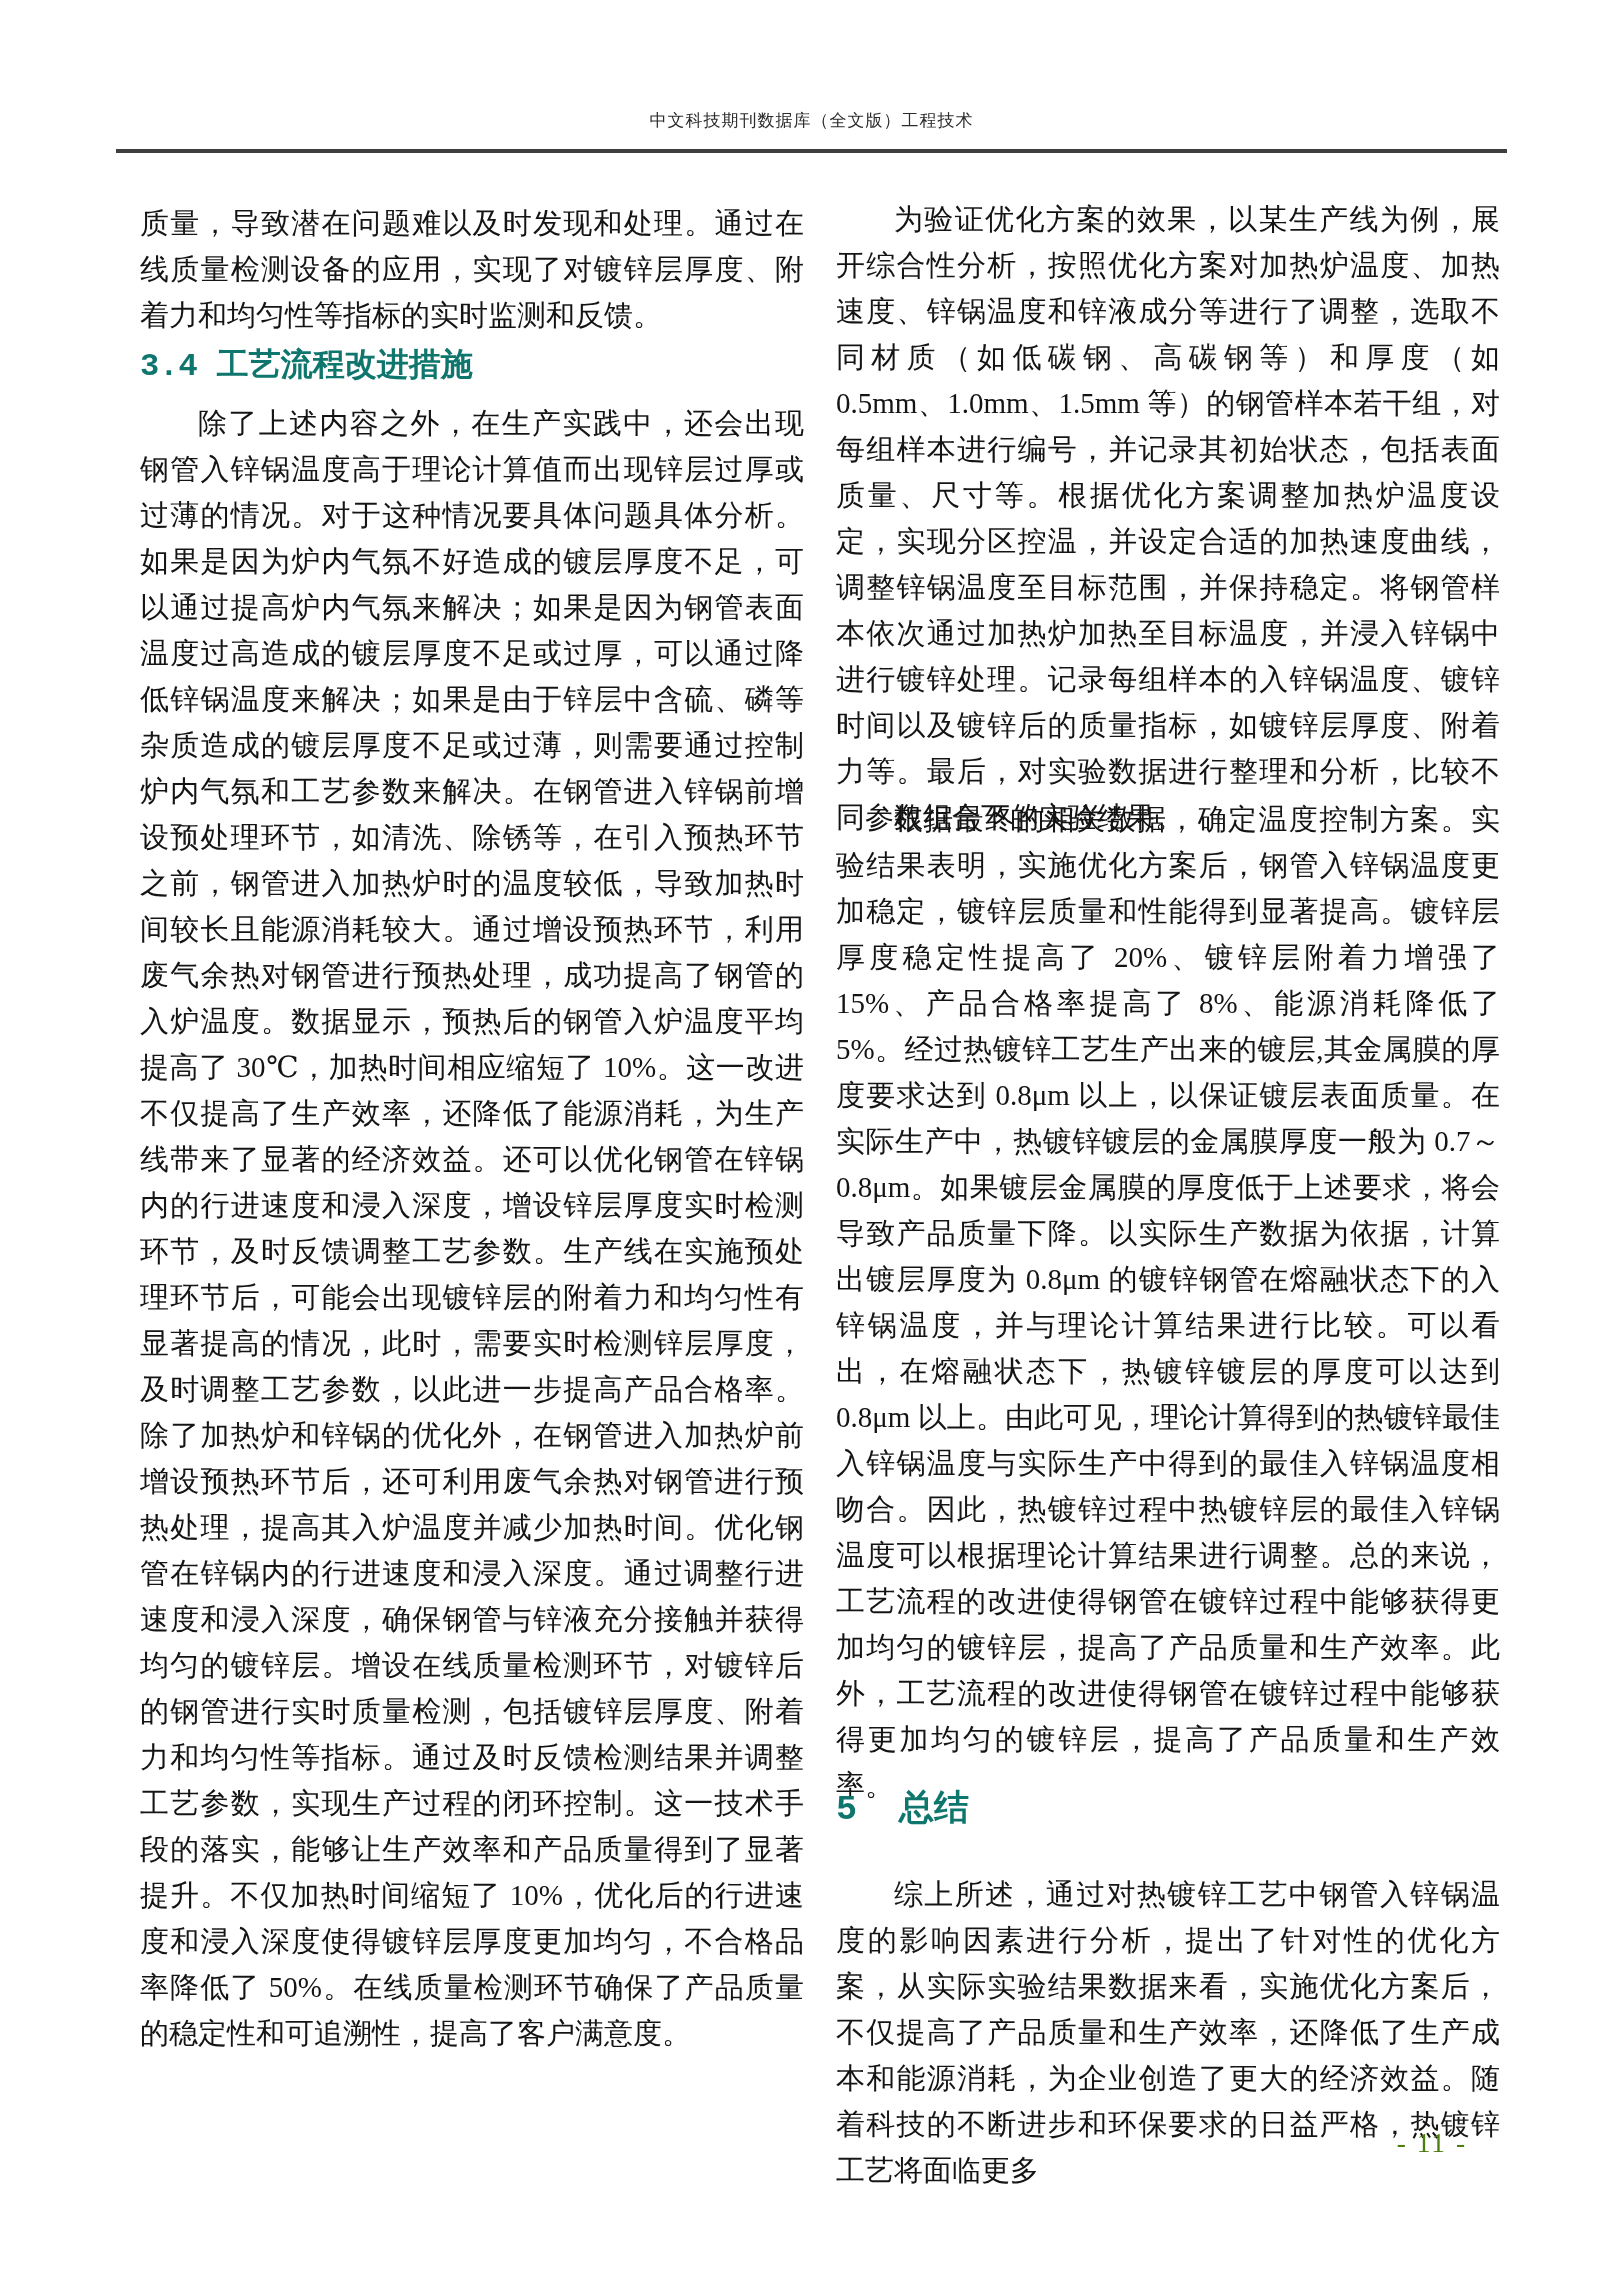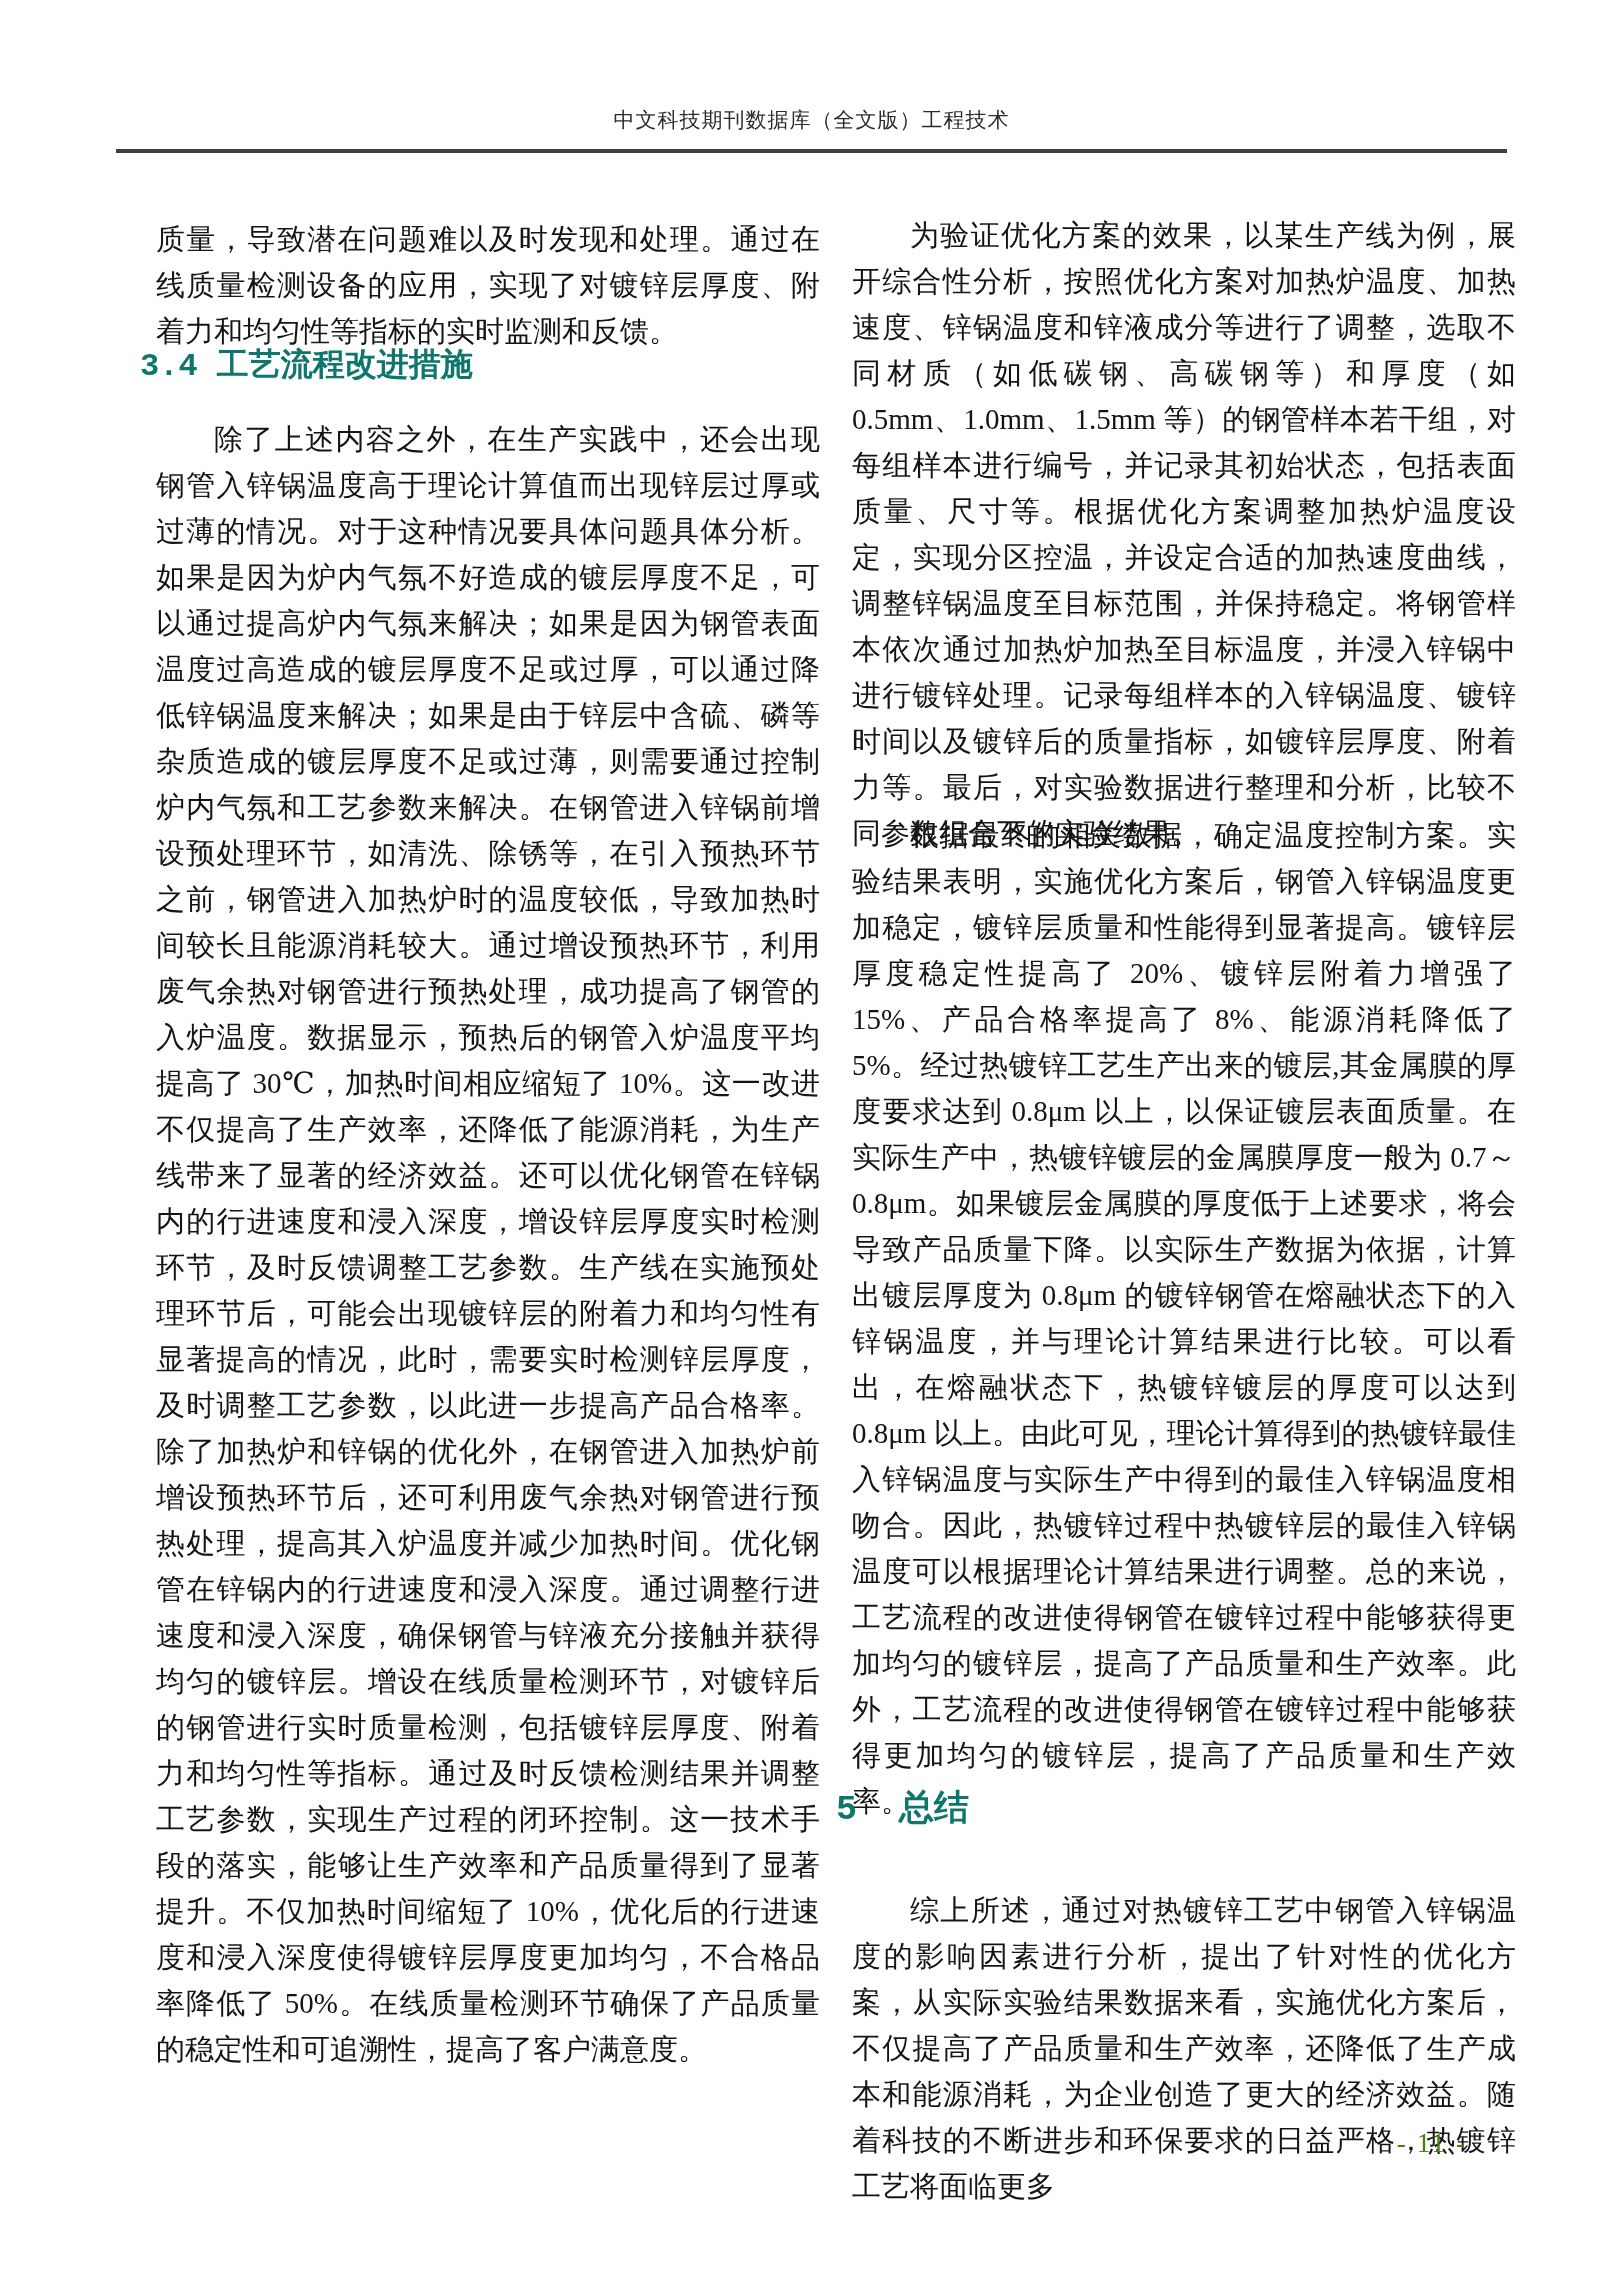--- a/index.html
+++ b/index.html
@@ -22,7 +22,7 @@
     width: 1391px;
     text-align: center;
     font-family: "Liberation Serif", "DejaVu Serif", serif;
-    font-size: 21px;
+    font-size: 17px;
     line-height: 33px;
     color: #2b2b2b;
     letter-spacing: 1px;

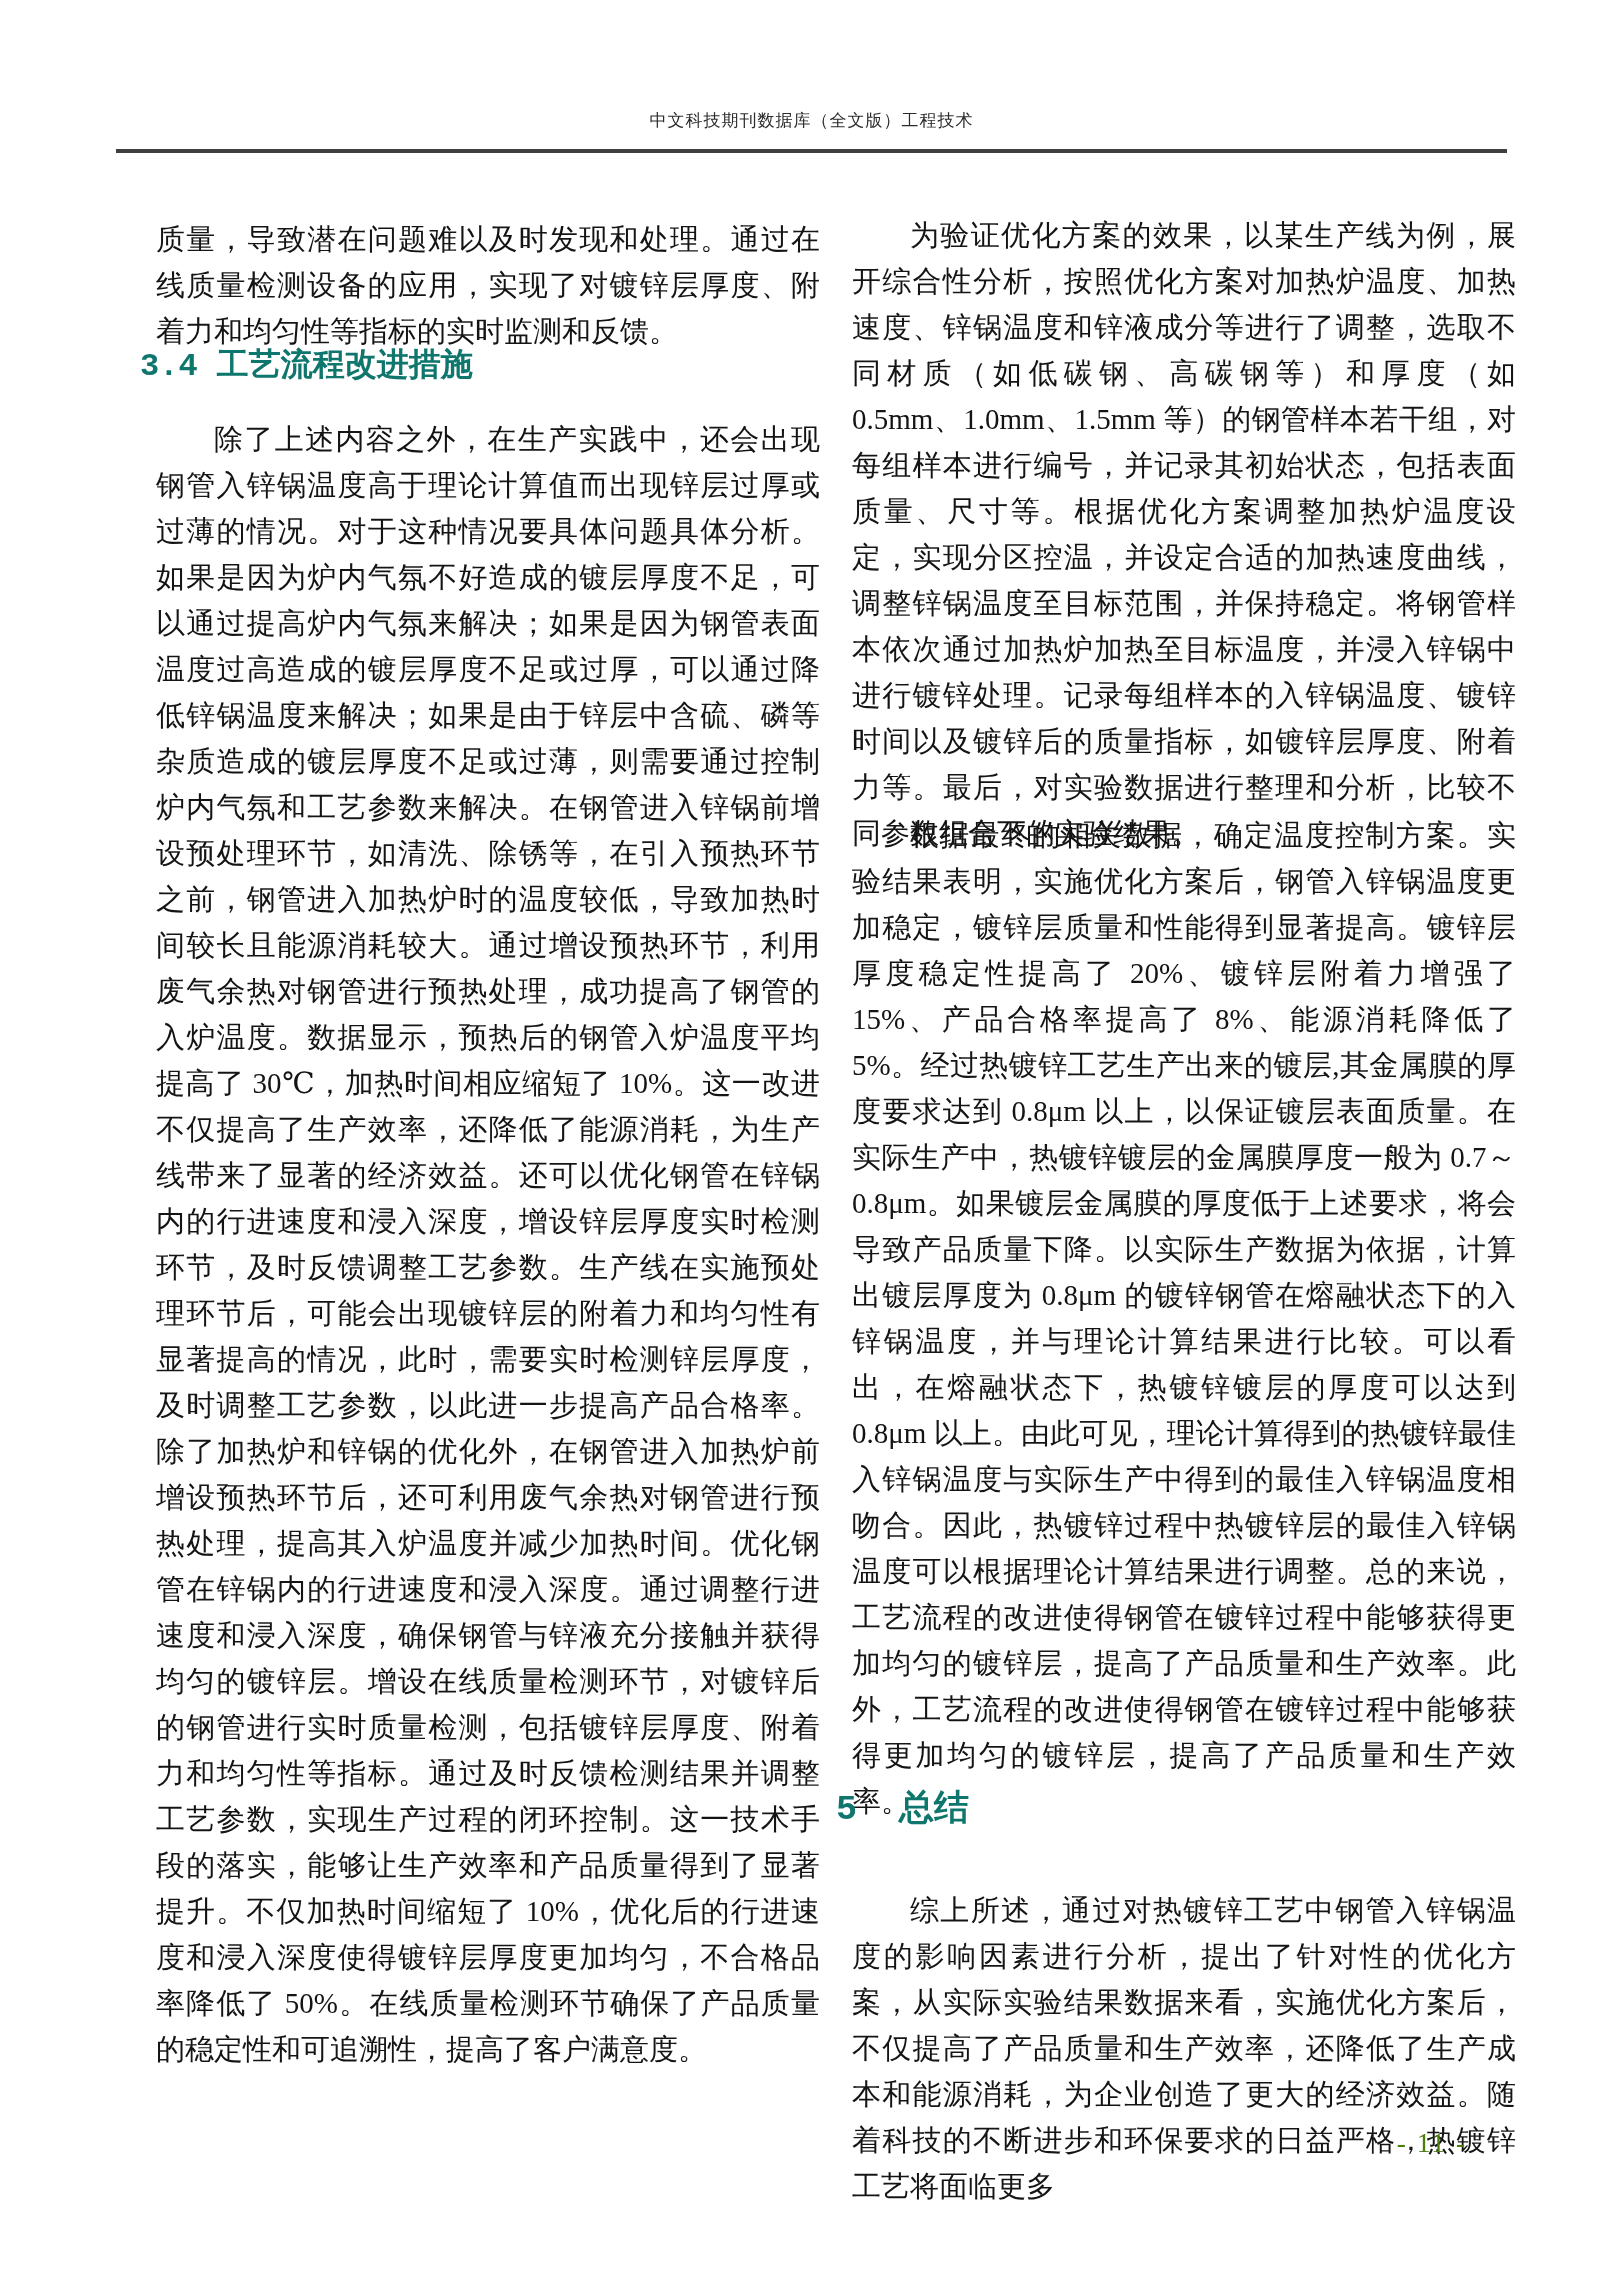--- a/index.html
+++ b/index.html
@@ -43,7 +43,7 @@
     line-height: 46px;
     text-align: justify;
     color: #141414;
-    margin: 16px;
+    margin: 0;
   }
   .indent {
     text-indent: 2em;

